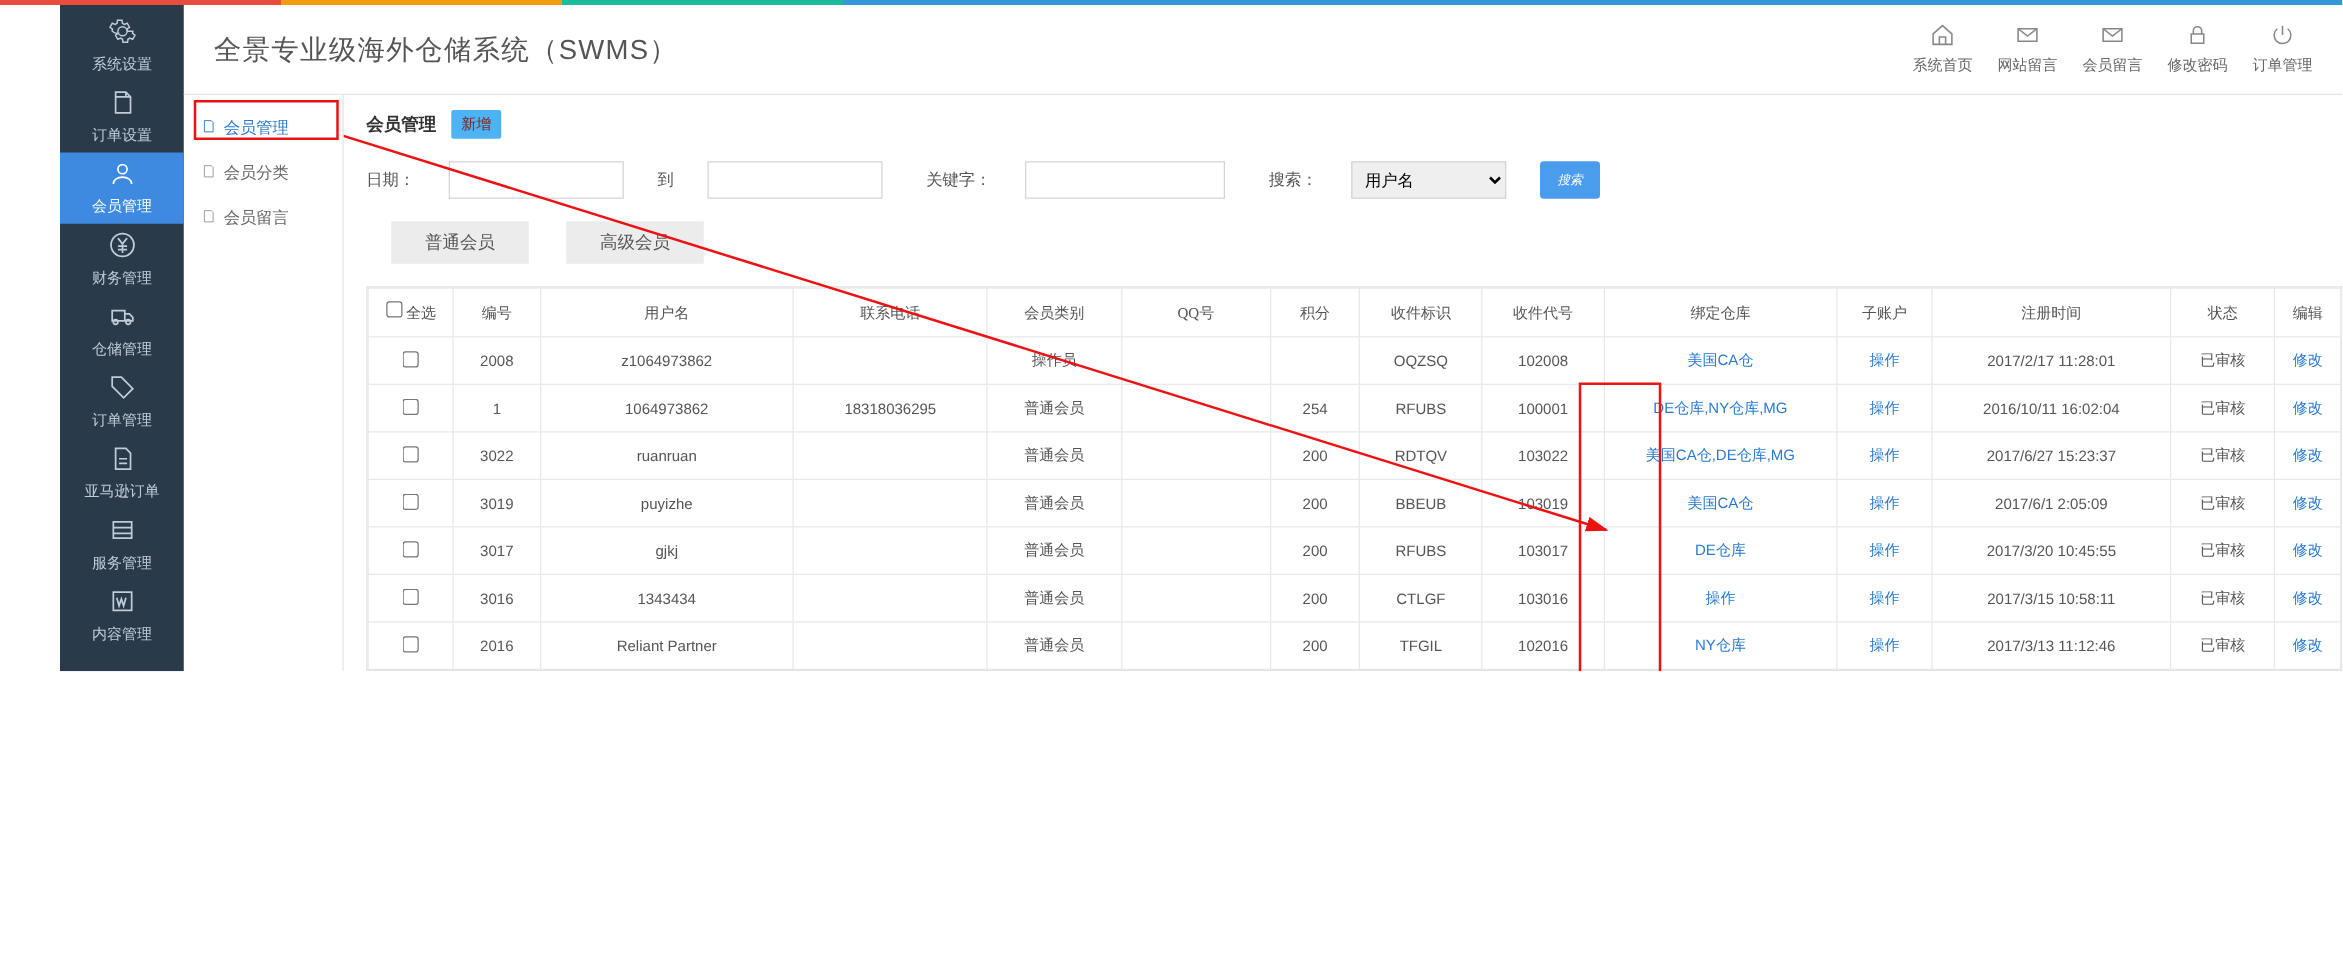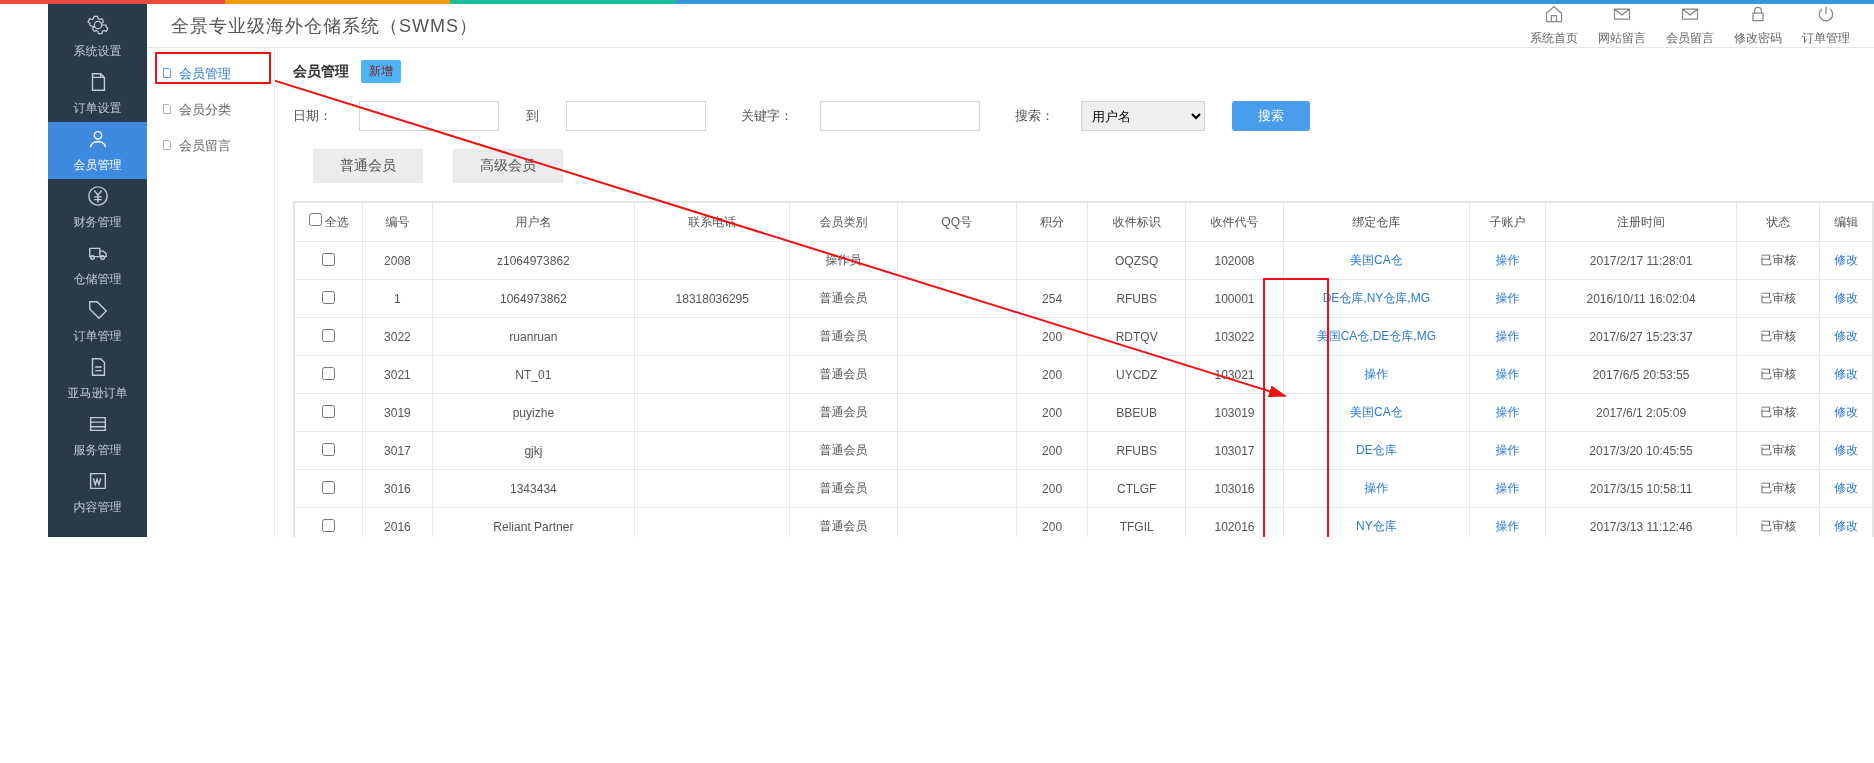--- a/index.html
+++ b/index.html
@@ -12,7 +12,7 @@
 .side-item svg { width: 22px; height: 22px; }
 .main { flex: 1; display: flex; flex-direction: column; }
 .header { height: 72px; display: flex; align-items: center; padding: 0 24px; border-bottom: 1px solid #e6e6e6; }
-.header-title { font-size: 18px; color: #555; letter-spacing: 1px; }
+.header-title { font-size: 22px; color: #555; letter-spacing: 1px; }
 .header-actions { margin-left: auto; display: flex; gap: 20px; }
 .header-act { display: flex; flex-direction: column; align-items: center; justify-content: center; gap: 3px; cursor: pointer; color: #666; font-size: 12px; }
 .header-act svg { width: 20px; height: 20px; }

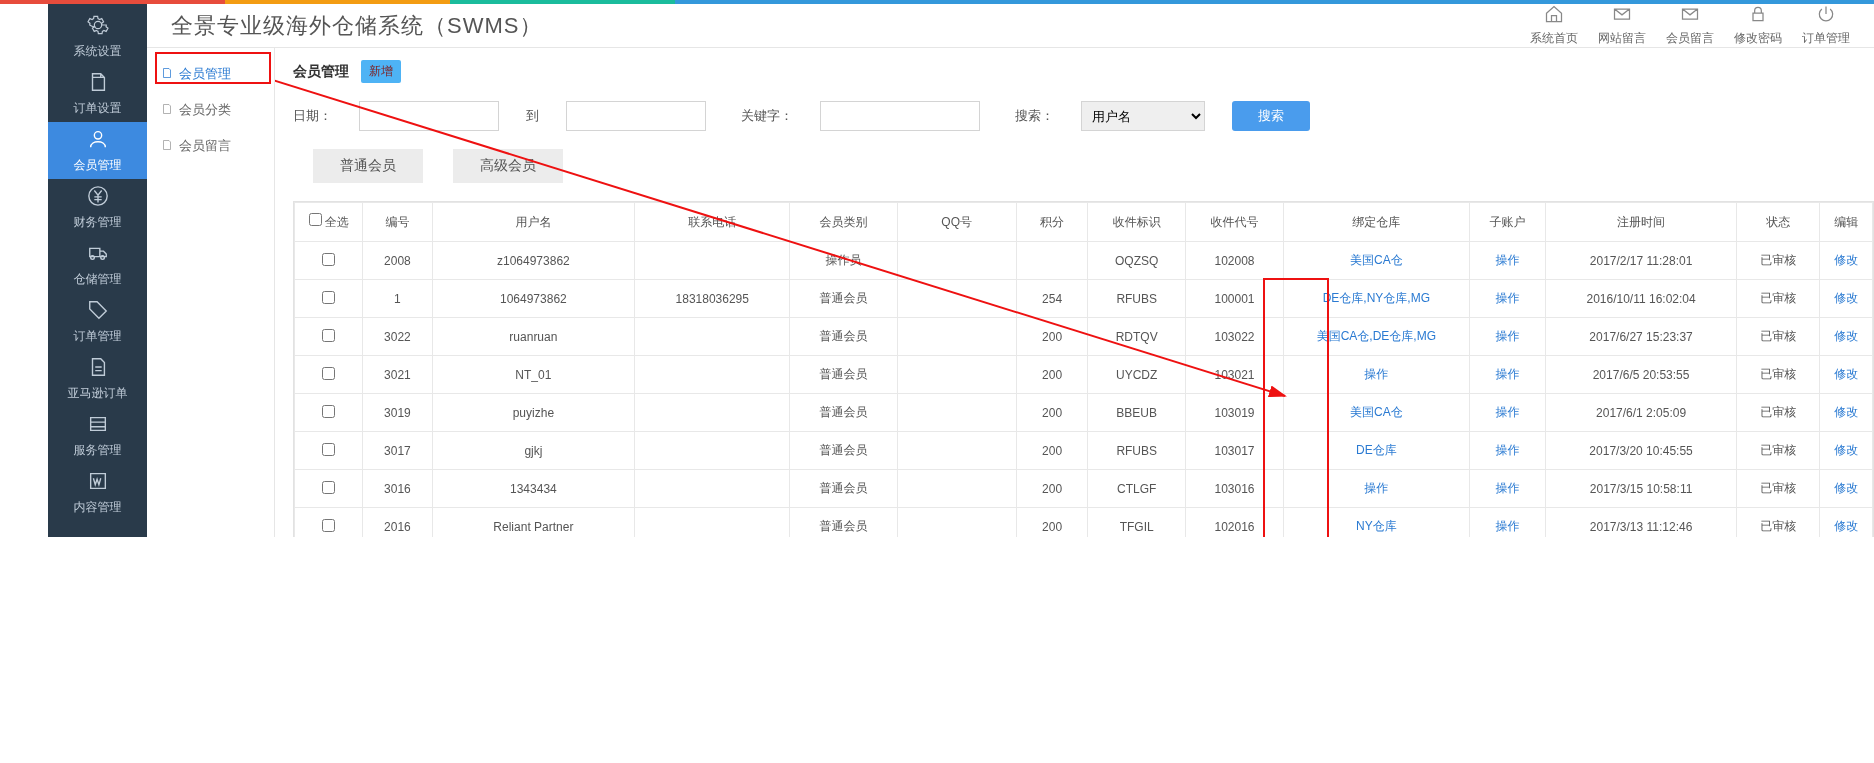--- a/index.html
+++ b/index.html
@@ -29,7 +29,7 @@
 .filters { display: flex; align-items: center; gap: 27px; margin-bottom: 18px; font-size: 13px; color: #555; }
 .filters input[type=text] { height: 30px; border: 1px solid #d4d4d4; padding: 0 8px; font-size: 13px; }
 .filters select { height: 30px; border: 1px solid #d4d4d4; padding: 0 6px; font-size: 13px; width: 124px; }
-.btn-search { background: #4a9ced; color: #fff; border: none; border-radius: 3px; height: 30px; padding: 0 26px; font-size: 13px; cursor: pointer; }
+.btn-search { background: #4a9ced; color: #fff; border: none; border-radius: 3px; height: 30px; padding: 0 14px; font-size: 10px; cursor: pointer; font-style: italic; }
 .tab-btns { display: flex; gap: 30px; margin: 0 0 18px 20px; }
 .tab-btn { width: 110px; height: 34px; background: #ececec; border: none; color: #555; font-size: 14px; cursor: pointer; }
 .table-wrap { border: 1px solid #e2e2e2; }

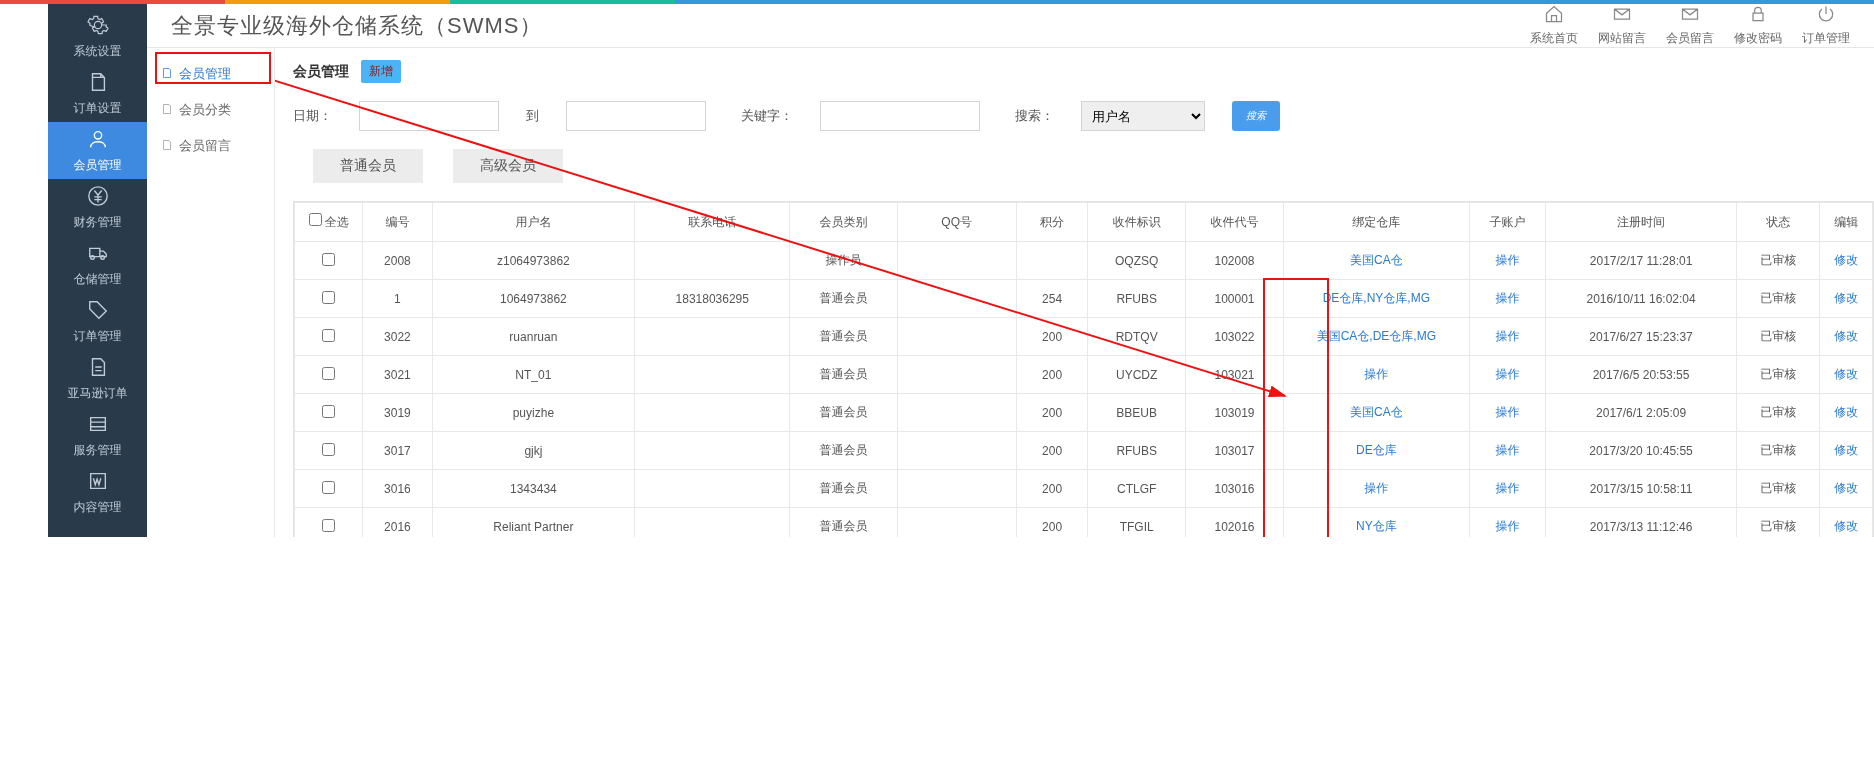--- a/index.html
+++ b/index.html
@@ -42,7 +42,7 @@
 .col-user { width: 170px; }
 .col-phone { width: 130px; }
 .col-level { width: 90px; }
-.col-qq { width: 100px; }
+.col-qq { width: 100px; font-family: Liberation Serif, serif; }
 .col-score { width: 60px; }
 .col-sign { width: 82px; }
 .col-code { width: 82px; }

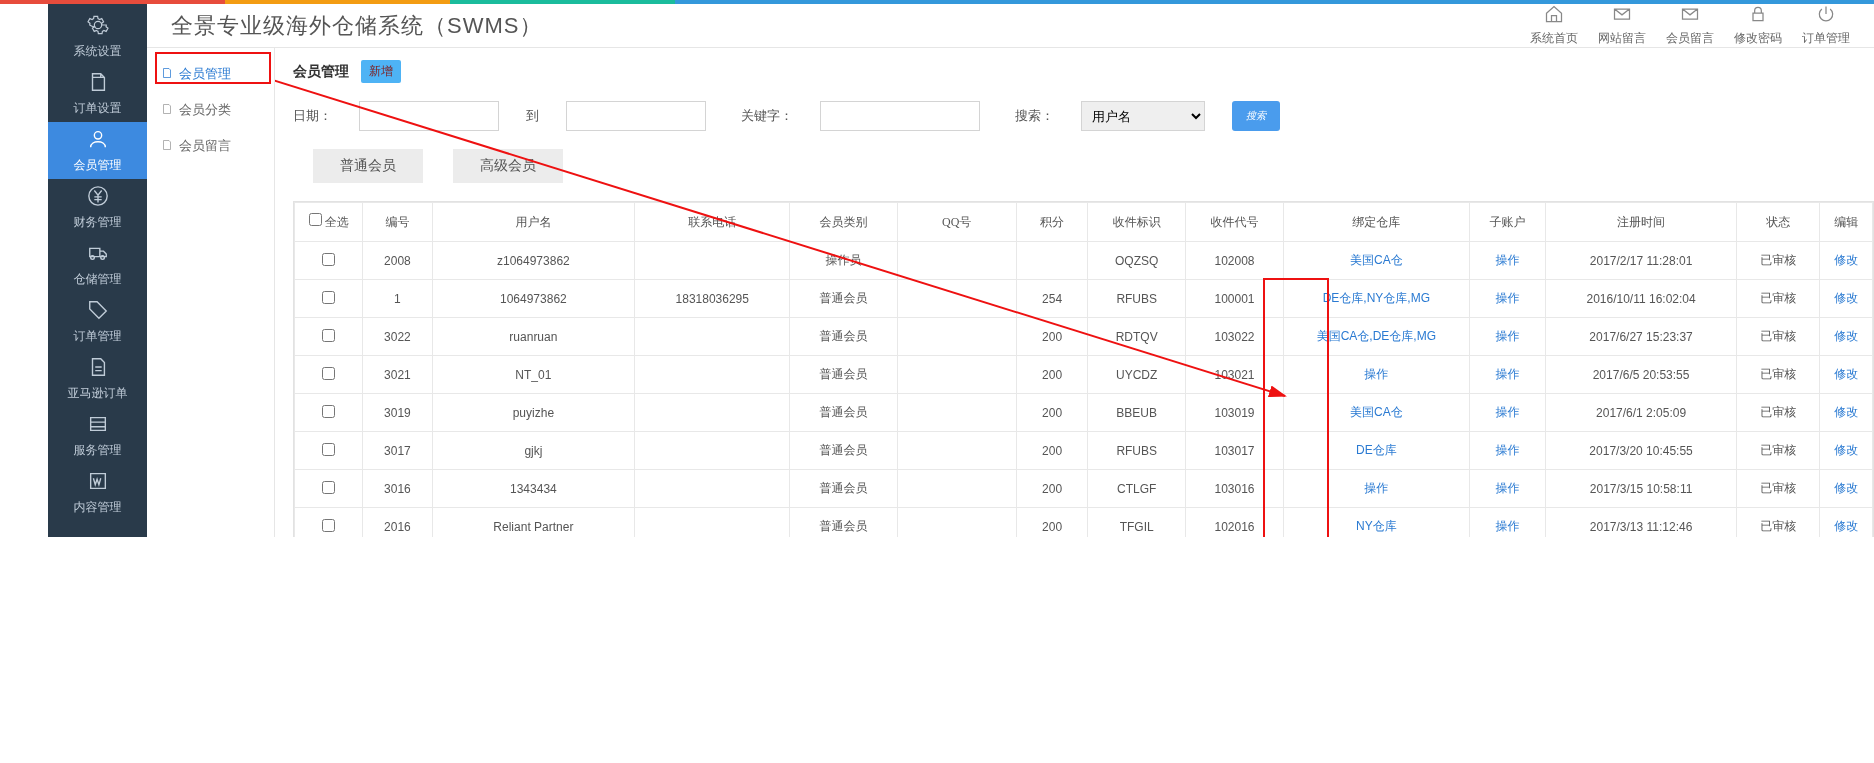--- a/index.html
+++ b/index.html
@@ -274,22 +274,6 @@
                 </tr>
                 <tr>
                   <td class="col-check"><input type="checkbox" style=""></td>
-                  <td class="col-id">3021</td>
-                  <td class="col-user">NT_01</td>
-                  <td class="col-phone"></td>
-                  <td class="col-level">普通会员</td>
-                  <td class="col-qq"></td>
-                  <td class="col-score">200</td>
-                  <td class="col-sign">UYCDZ</td>
-                  <td class="col-code">103021</td>
-                  <td class="col-bind link">操作</td>
-                  <td class="col-sub link">操作</td>
-                  <td class="col-time">2017/6/5 20:53:55</td>
-                  <td class="col-status">已审核</td>
-                  <td class="col-edit link">修改</td>
-                </tr>
-                <tr>
-                  <td class="col-check"><input type="checkbox" style=""></td>
                   <td class="col-id">3019</td>
                   <td class="col-user">puyizhe</td>
                   <td class="col-phone"></td>

